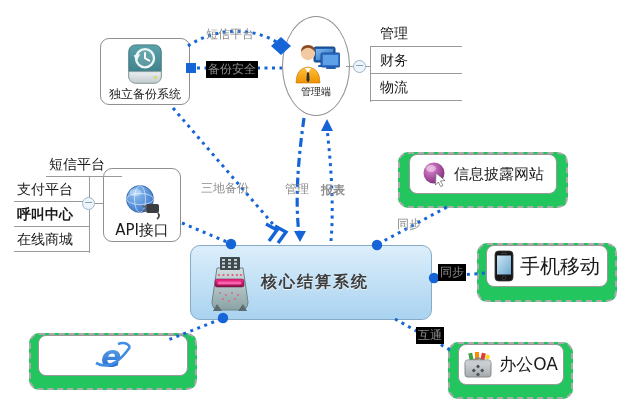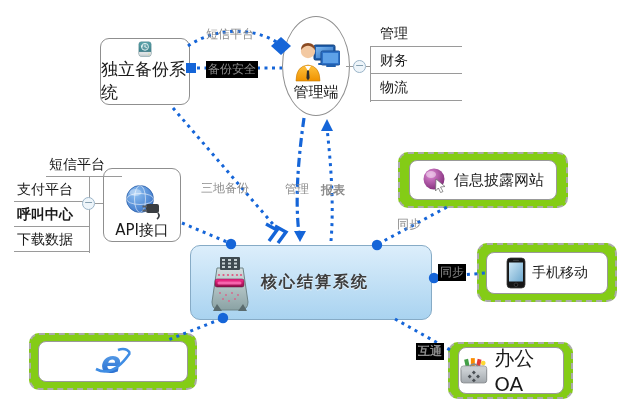--- a/index.html
+++ b/index.html
@@ -25,7 +25,7 @@
 
   
   #backup{left:100px;top:38px;width:90px;height:67px;padding-top:2px;}
-  #backup .nlabel{font-size:17px;margin-top:1px;}
+  #backup .nlabel{font-size:12px;margin-top:1px;}
   #manager{left:282px;top:16px;width:68px;height:100px;border-radius:50%;padding-top:6px;}
   #manager .nlabel{font-size:15px;margin-top:0px;font-family:Liberation Mono, monospace;}
   #api{left:103px;top:168px;width:78px;height:74px;padding-top:13px;}

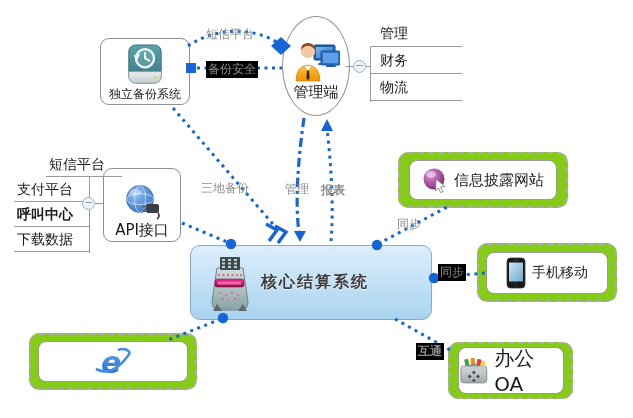--- a/index.html
+++ b/index.html
@@ -27,7 +27,7 @@
   #backup{left:100px;top:38px;width:90px;height:67px;padding-top:2px;}
   #backup .nlabel{font-size:12px;margin-top:1px;}
   #manager{left:282px;top:16px;width:68px;height:100px;border-radius:50%;padding-top:6px;}
-  #manager .nlabel{font-size:15px;margin-top:0px;font-family:Liberation Mono, monospace;}
+  #manager .nlabel{font-size:10px;margin-top:0px;font-family:Liberation Mono, monospace;}
   #api{left:103px;top:168px;width:78px;height:74px;padding-top:13px;}
   #api .nlabel{font-size:15px;}
 

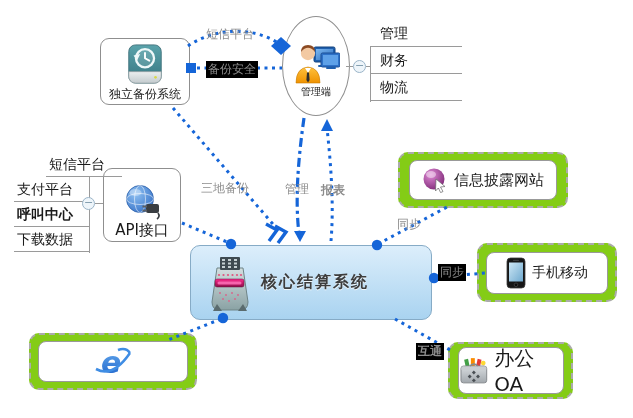--- a/index.html
+++ b/index.html
@@ -12,7 +12,7 @@
   .rounded{border-radius:9px;}
   .col{flex-direction:column;}
   .dashedbox{position:absolute;box-sizing:border-box;border:2.4px dashed #ababab;border-radius:10px;
-             display:flex;align-items:center;justify-content:center;background:#84cc16;}
+             display:flex;align-items:flex-start;justify-content:center;background:#22c55e;}
   .innerbox{box-sizing:border-box;background:#fff;border:1.3px solid #999;border-radius:8px;
             display:flex;align-items:center;justify-content:center;gap:6px;color:#1a1a1a;}
 

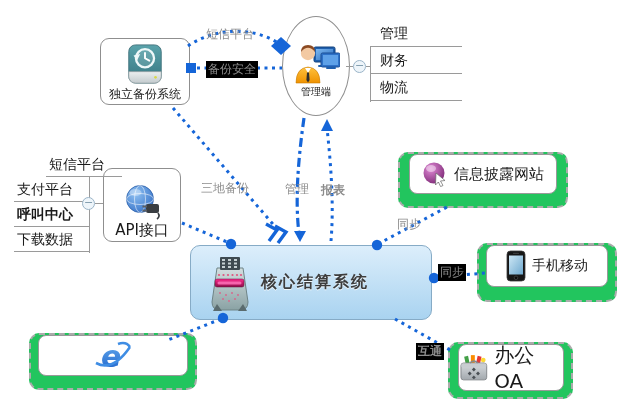--- a/index.html
+++ b/index.html
@@ -268,7 +268,7 @@
     <div class="lrow llist" style="top:152px;margin-left:32px;">短信平台</div>
     <div class="lrow llist" style="top:177px;">支付平台</div>
     <div class="lrow llist" style="top:202px;font-weight:bold;">呼叫中心</div>
-    <div class="lrow llist" style="top:227px;">下载数据</div>
+    <div class="lrow llist" style="top:227px;">在线商城</div>
     <div class="vline" style="left:89px;top:177px;height:76px;"></div>
     <div class="stub" style="left:95px;top:203px;width:8px;"></div>
 

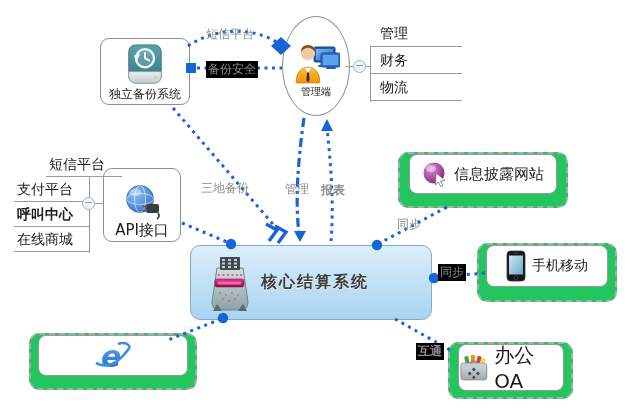--- a/index.html
+++ b/index.html
@@ -34,7 +34,7 @@
   #disclosure-outer{left:398px;top:152px;width:170px;height:56px;}
   #disclosure-inner{width:148px;height:40px;font-size:15px;}
   #mobile-outer{left:477px;top:243px;width:140px;height:59px;}
-  #mobile-inner{width:122px;height:42px;font-size:14px;}
+  #mobile-inner{width:122px;height:42px;font-size:20px;}
   #oa-outer{left:448px;top:342px;width:125px;height:57px;}
   #oa-inner{width:106px;height:47px;font-size:20px;}
   #brand-outer{left:29px;top:333px;width:168px;height:57px;}

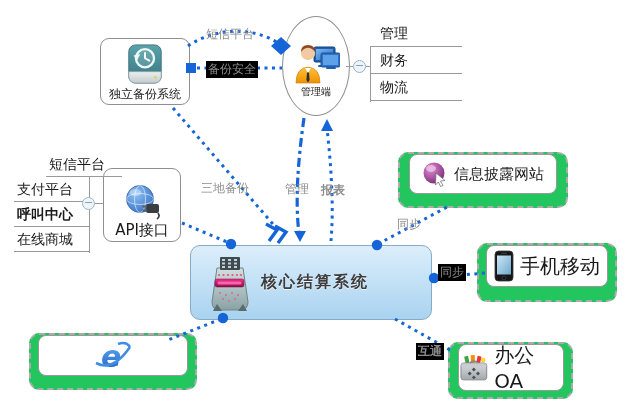--- a/index.html
+++ b/index.html
@@ -323,7 +323,7 @@
   <div class="elabel" style="left:321px;top:182px;font-weight:bold;">报表</div>
   <div class="elabel" style="left:397px;top:216px;">同步</div>
   <div class="elabel onln" style="left:438px;top:264px;">同步</div>
-  <div class="elabel onln" style="left:416px;top:343px;font-weight:bold;">互通</div>
+  <div class="elabel onln" style="left:416px;top:327px;">互通</div>
 
 </div>
 

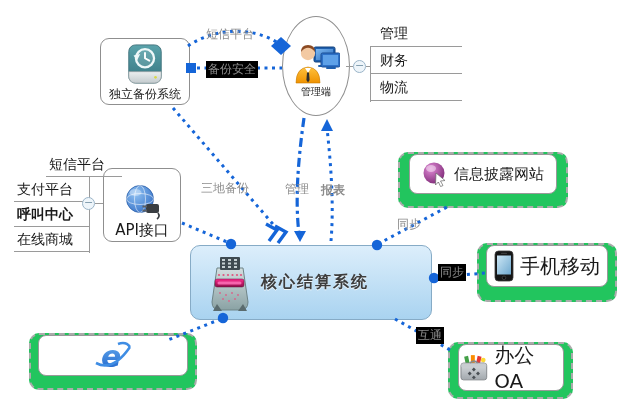--- a/index.html
+++ b/index.html
@@ -36,7 +36,7 @@
   #mobile-outer{left:477px;top:243px;width:140px;height:59px;}
   #mobile-inner{width:122px;height:42px;font-size:20px;}
   #oa-outer{left:448px;top:342px;width:125px;height:57px;}
-  #oa-inner{width:106px;height:47px;font-size:20px;}
+  #oa-inner{width:106px;height:41px;font-size:17px;}
   #brand-outer{left:29px;top:333px;width:168px;height:57px;}
   #brand-inner{width:150px;height:41px;font-size:15px;}
 

